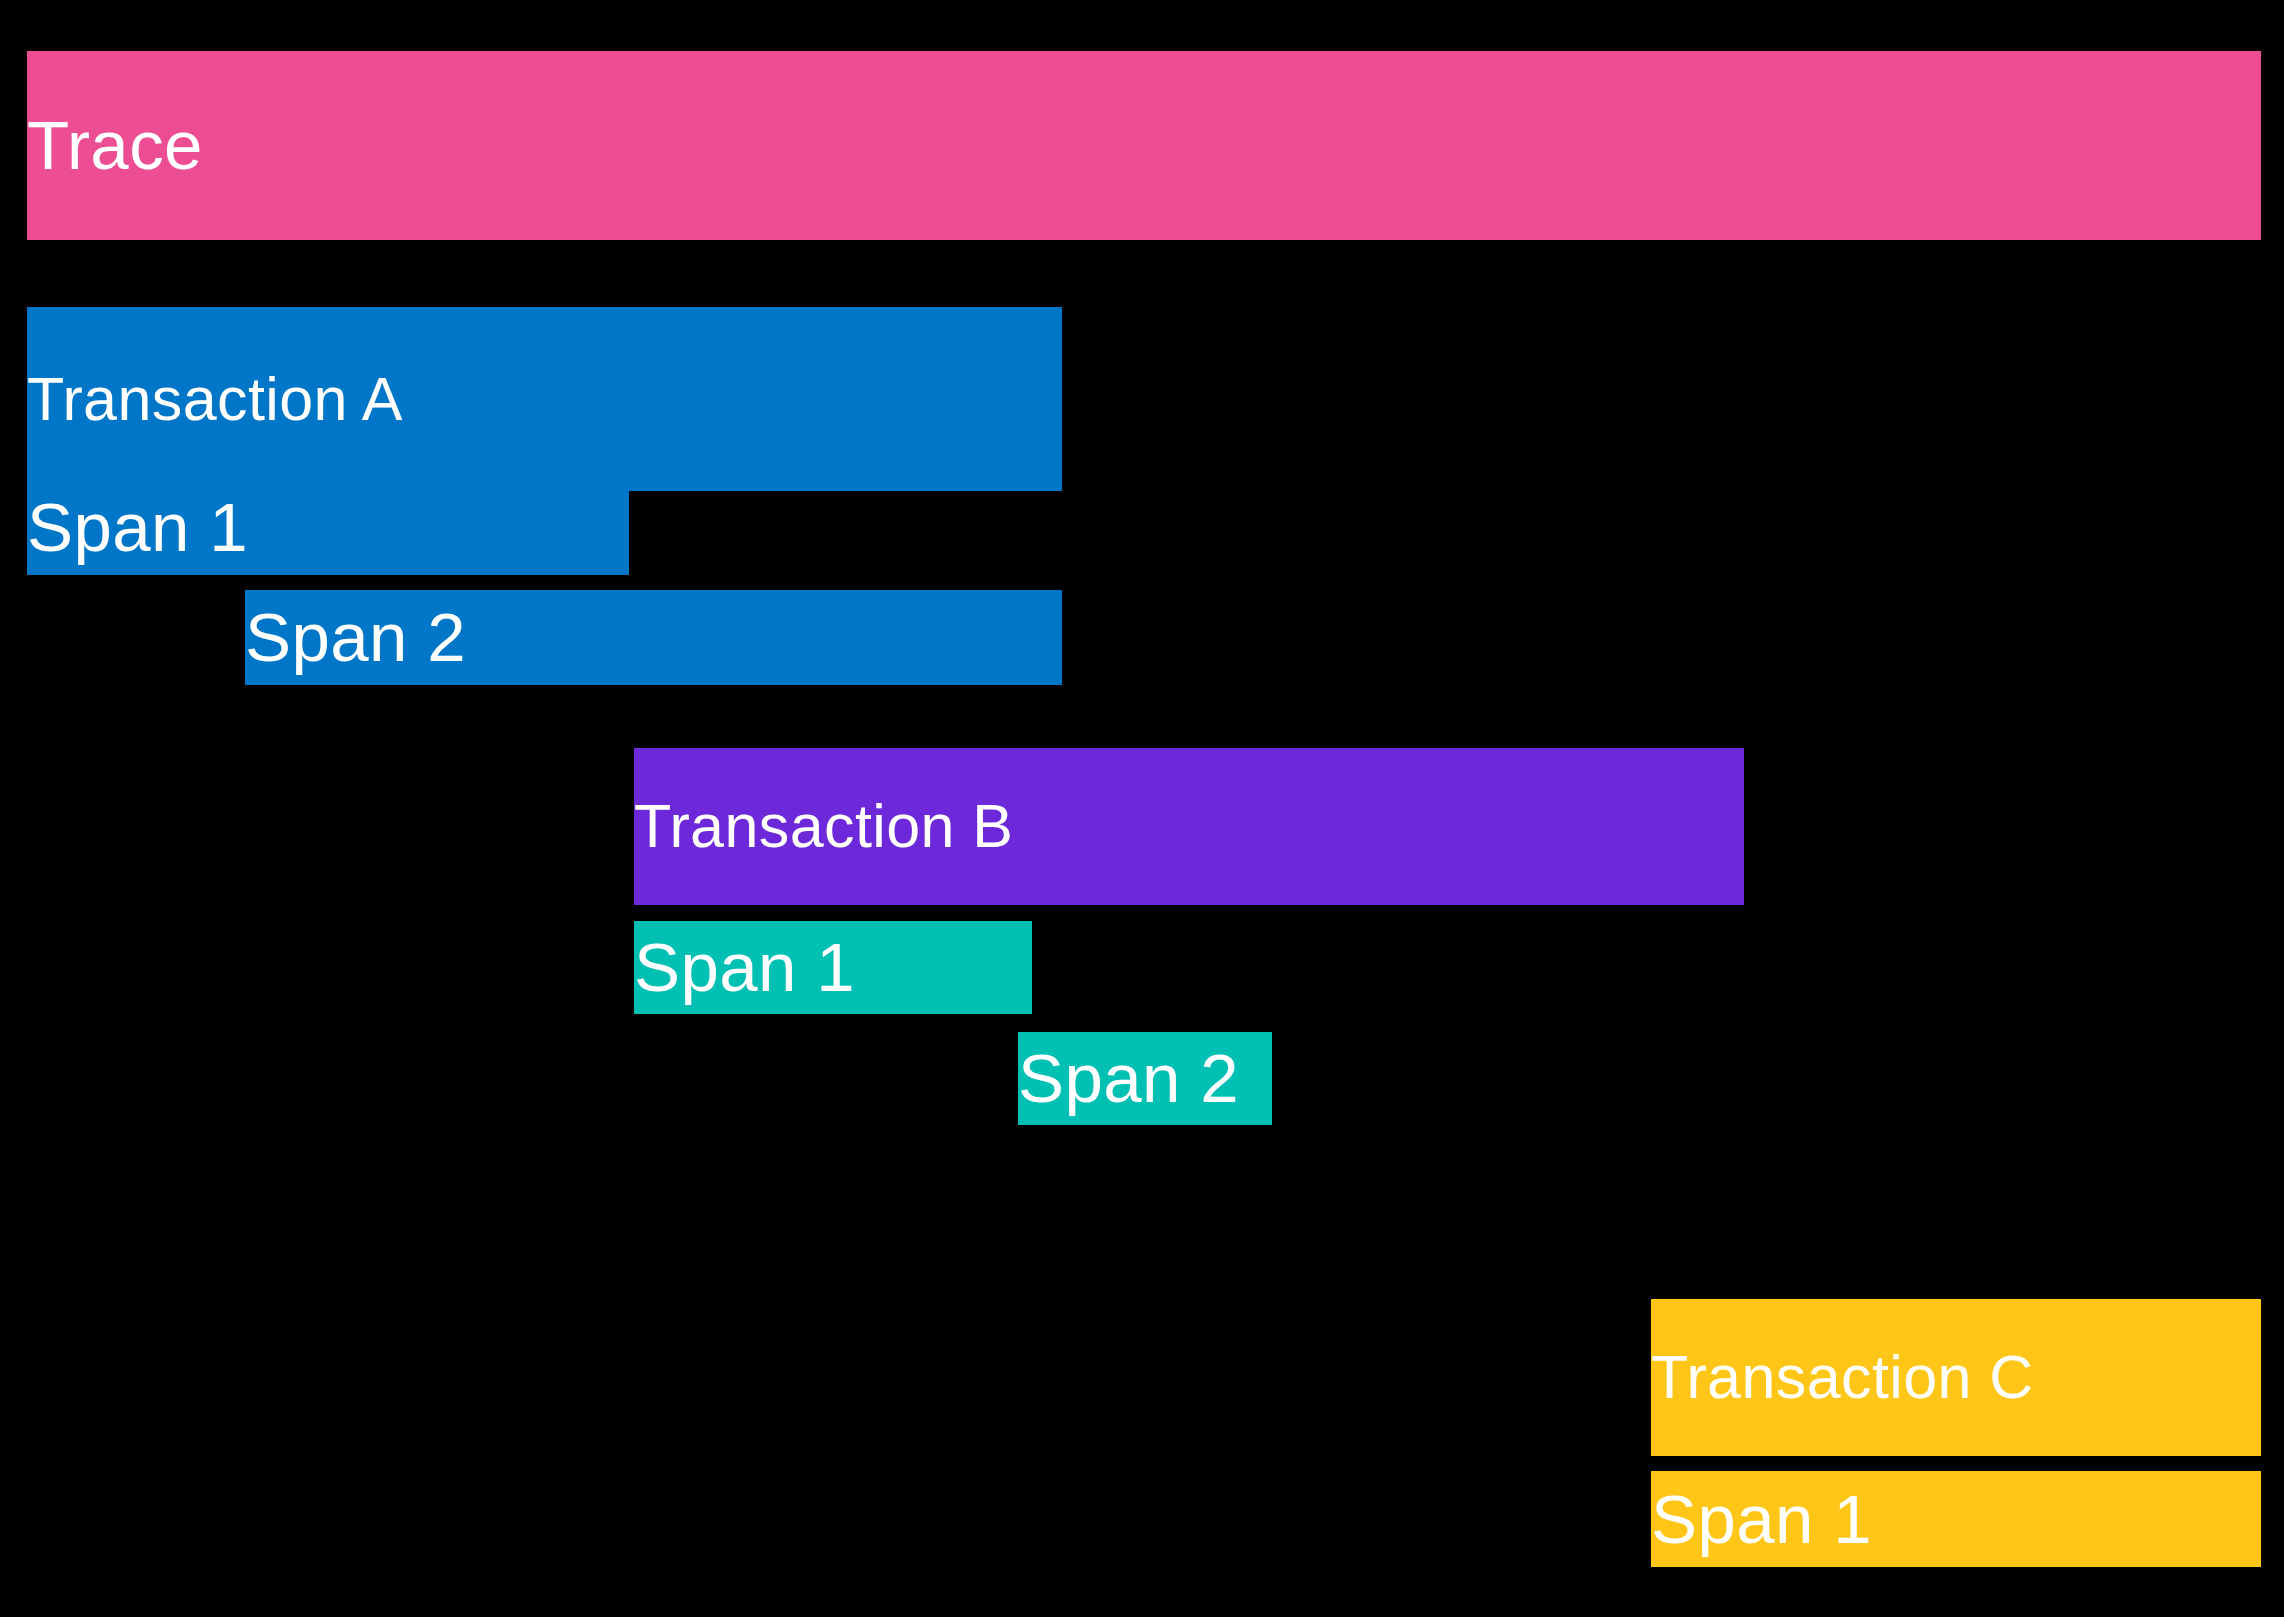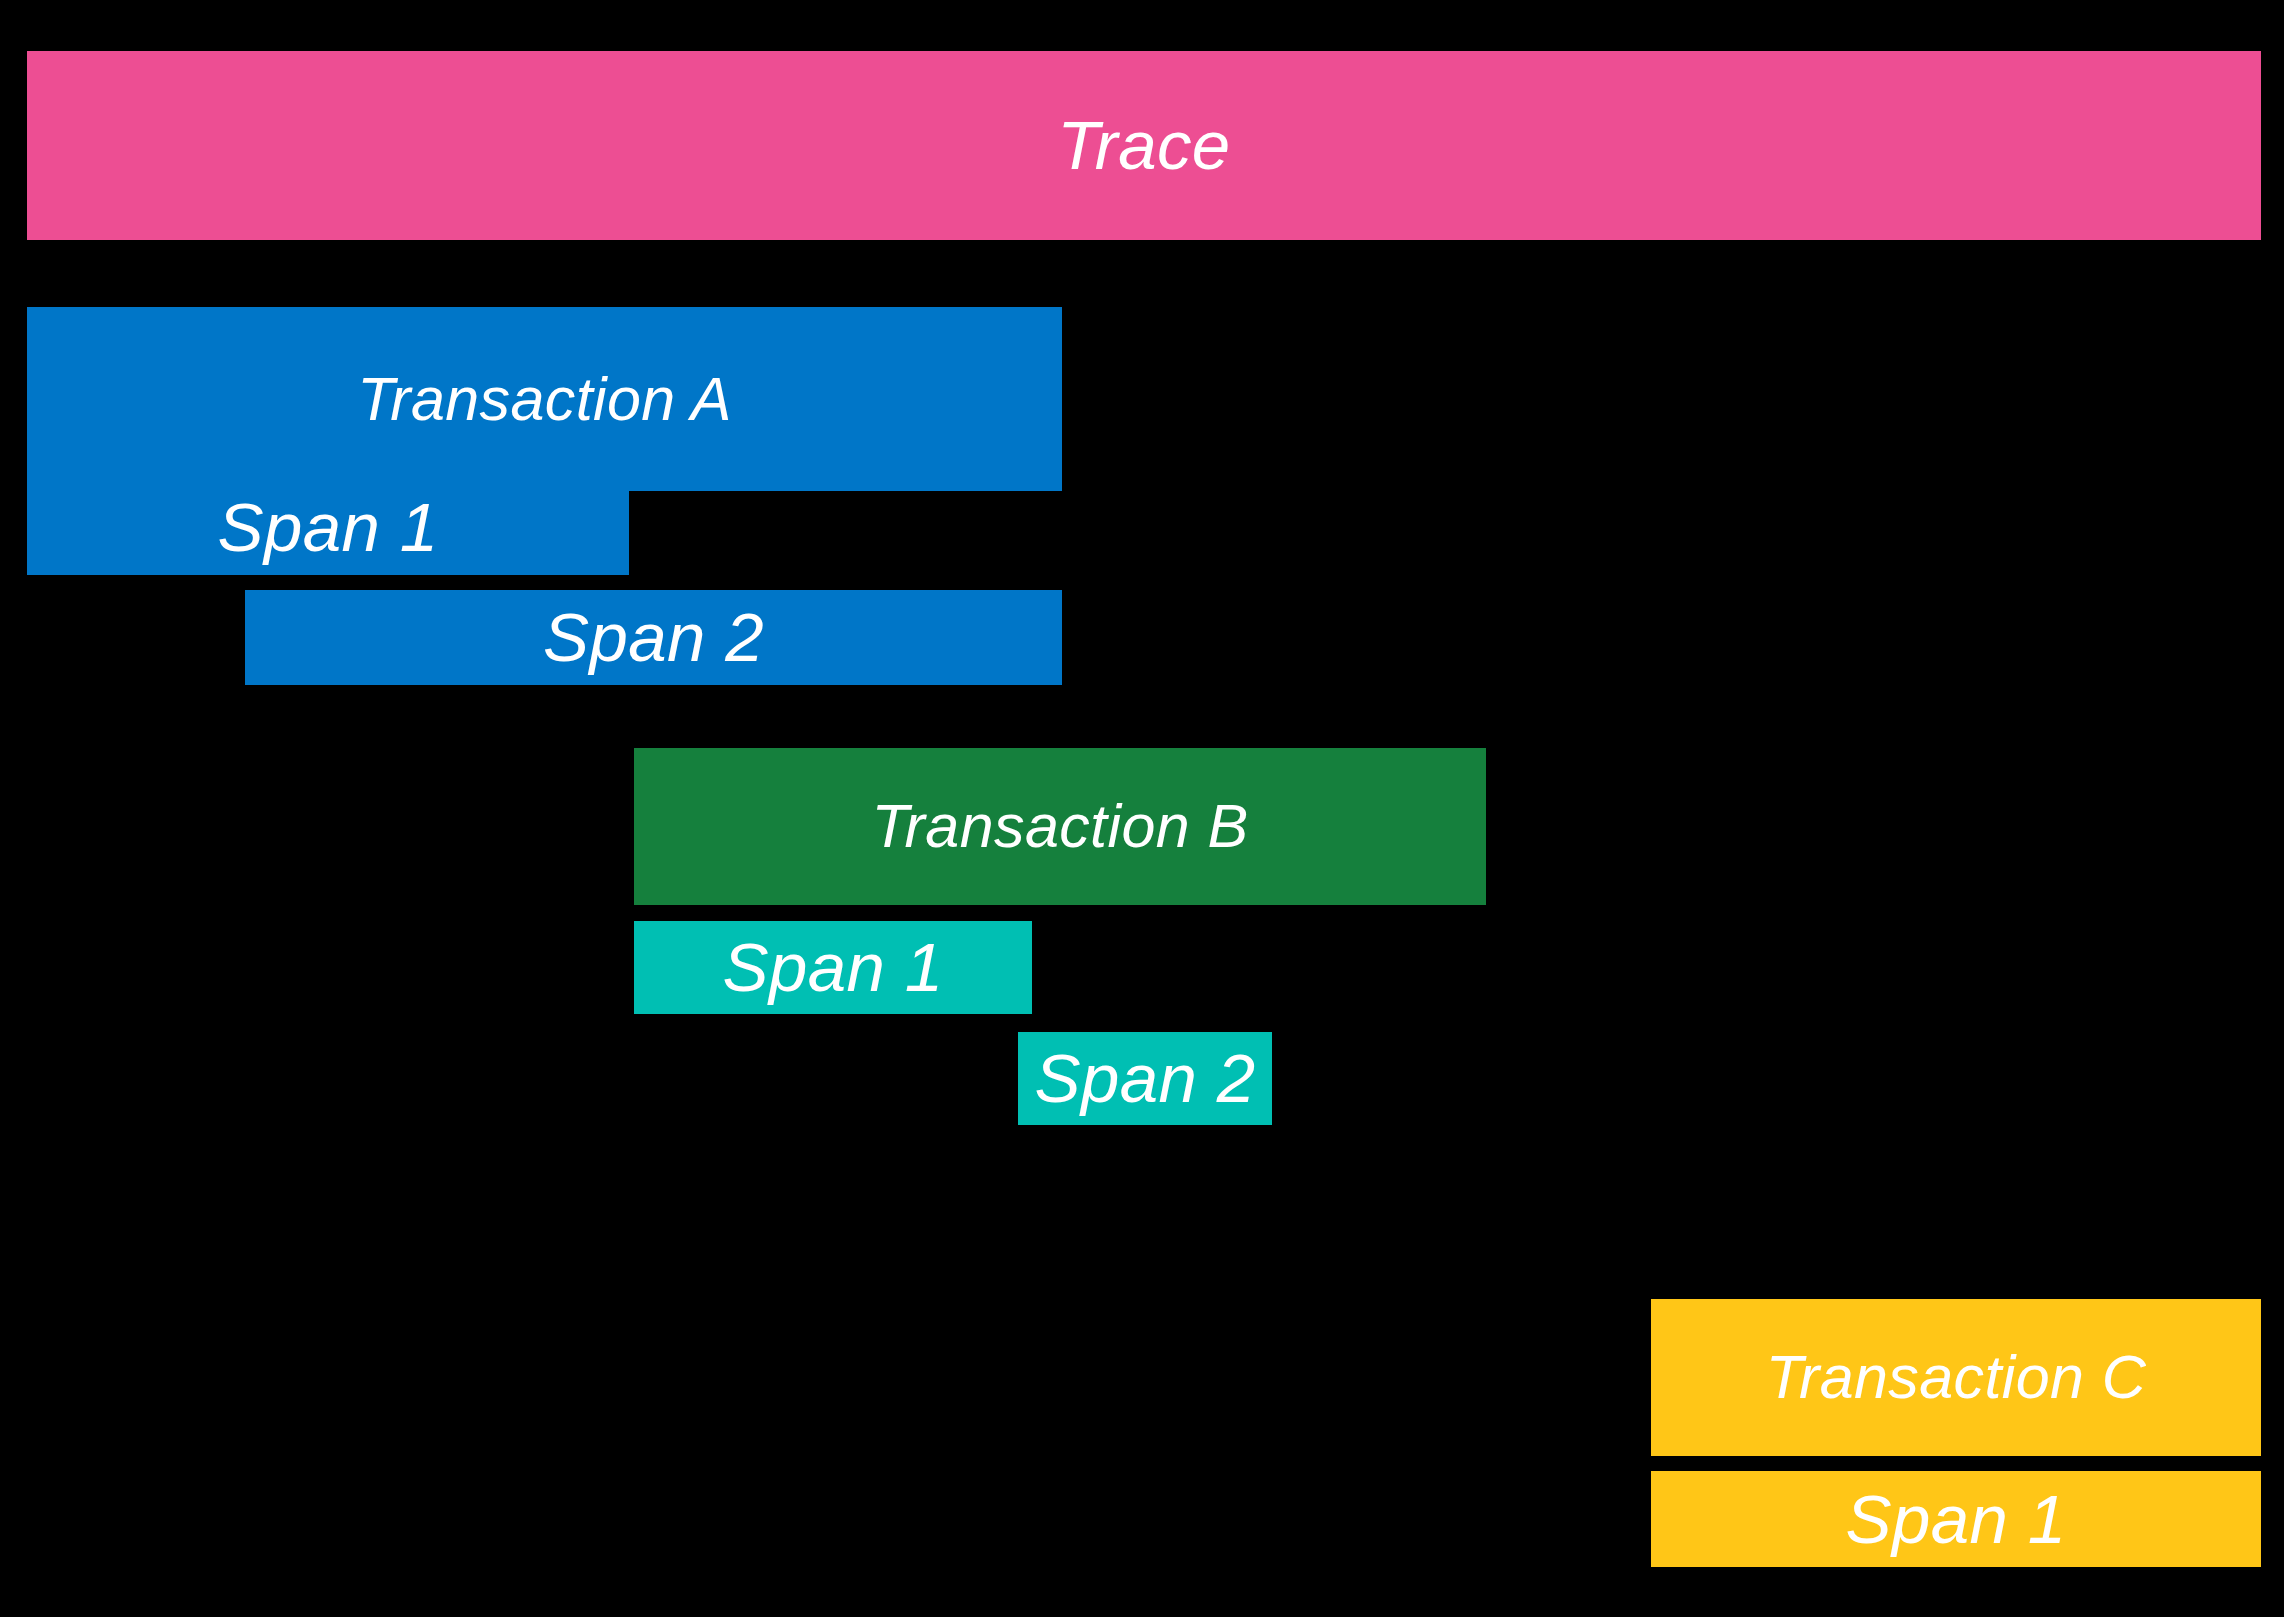--- a/index.html
+++ b/index.html
@@ -22,13 +22,12 @@
     position: absolute;
     display: flex;
     align-items: center;
-    justify-content: center;
+    justify-content: flex-start;
     color: #ffffff;
     box-sizing: border-box;
     line-height: 1;
     white-space: nowrap;
     letter-spacing: 0.4px;
-    font-style: italic;
   }
   .bar .bar-label {
     display: block;

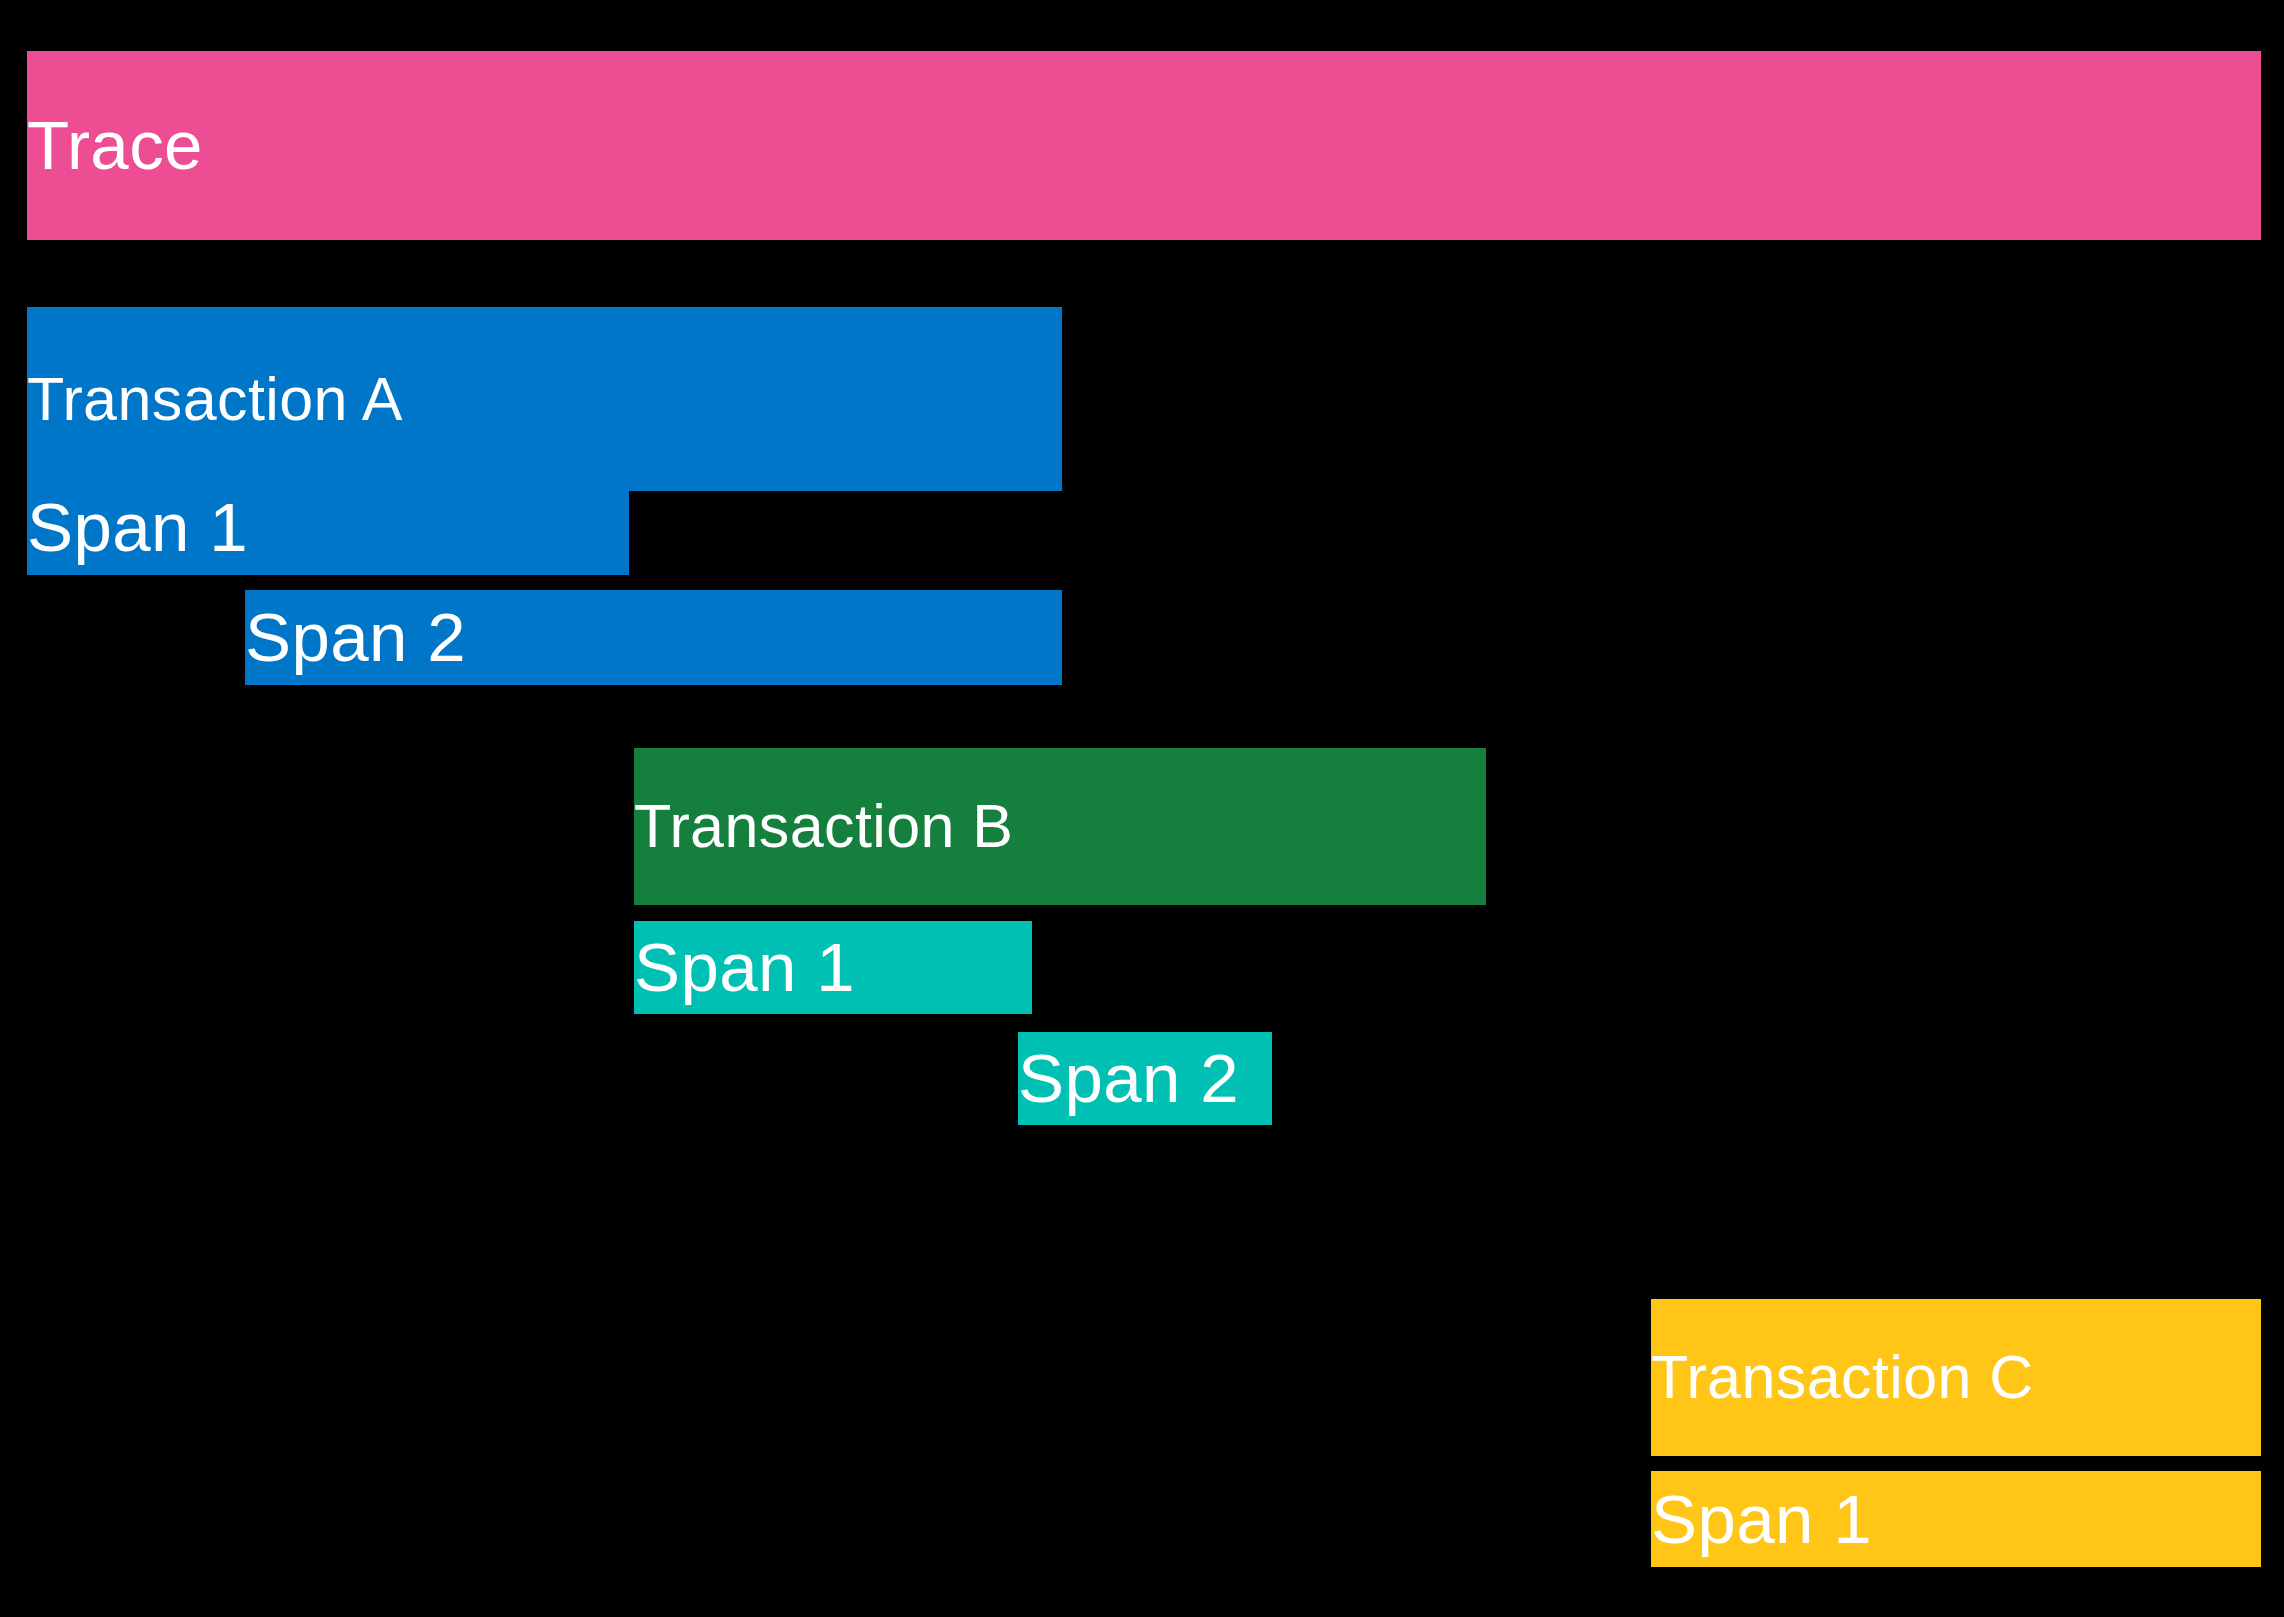--- a/index.html
+++ b/index.html
@@ -57,7 +57,7 @@
     <div class="bar lvl-span" style="left: 245px; top: 590px; width: 817px; height: 95px; background: rgb(0, 118, 200);">
       <span class="bar-label">Span 2</span>
     </div>
-    <div class="bar lvl-transaction" style="left: 634px; top: 748px; width: 852px; height: 157px; background: #15803d;">
+    <div class="bar lvl-transaction" style="left: 634px; top: 748px; width: 1110px; height: 157px; background: #6d28d9;">
       <span class="bar-label">Transaction B</span>
     </div>
     <div class="bar lvl-span" style="left: 634px; top: 921px; width: 398px; height: 93px; background: rgb(0, 191, 179);">

